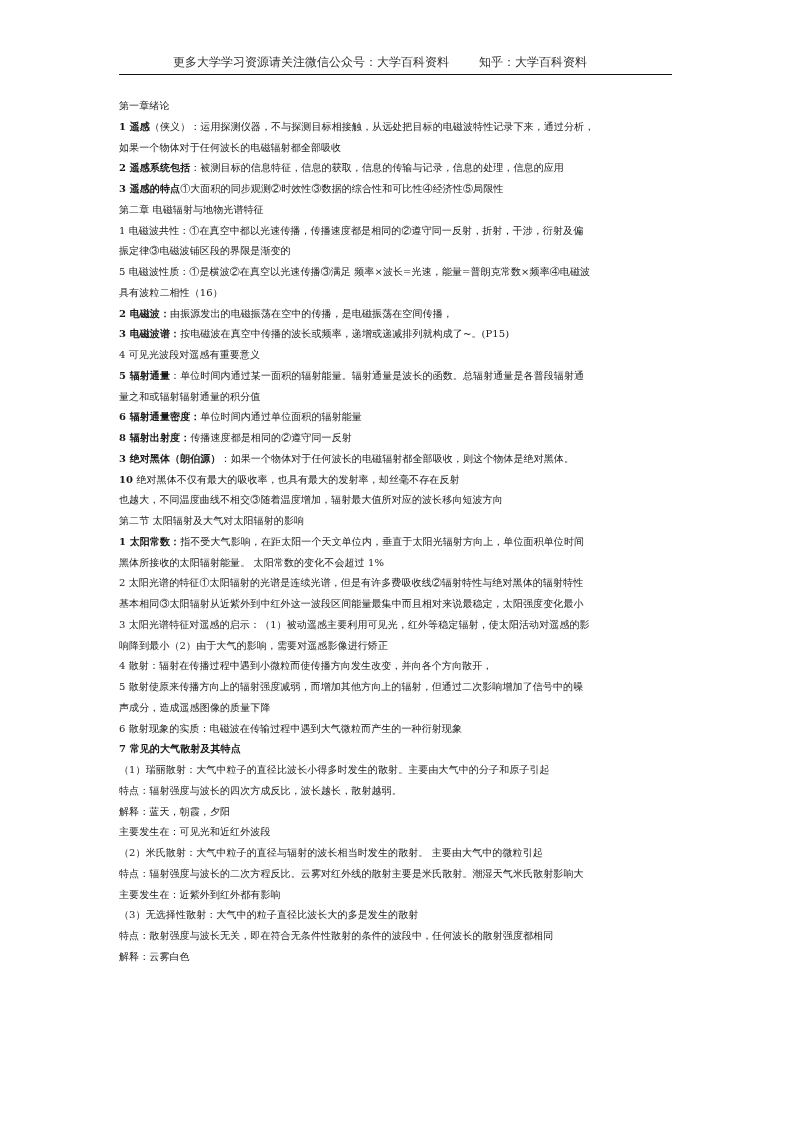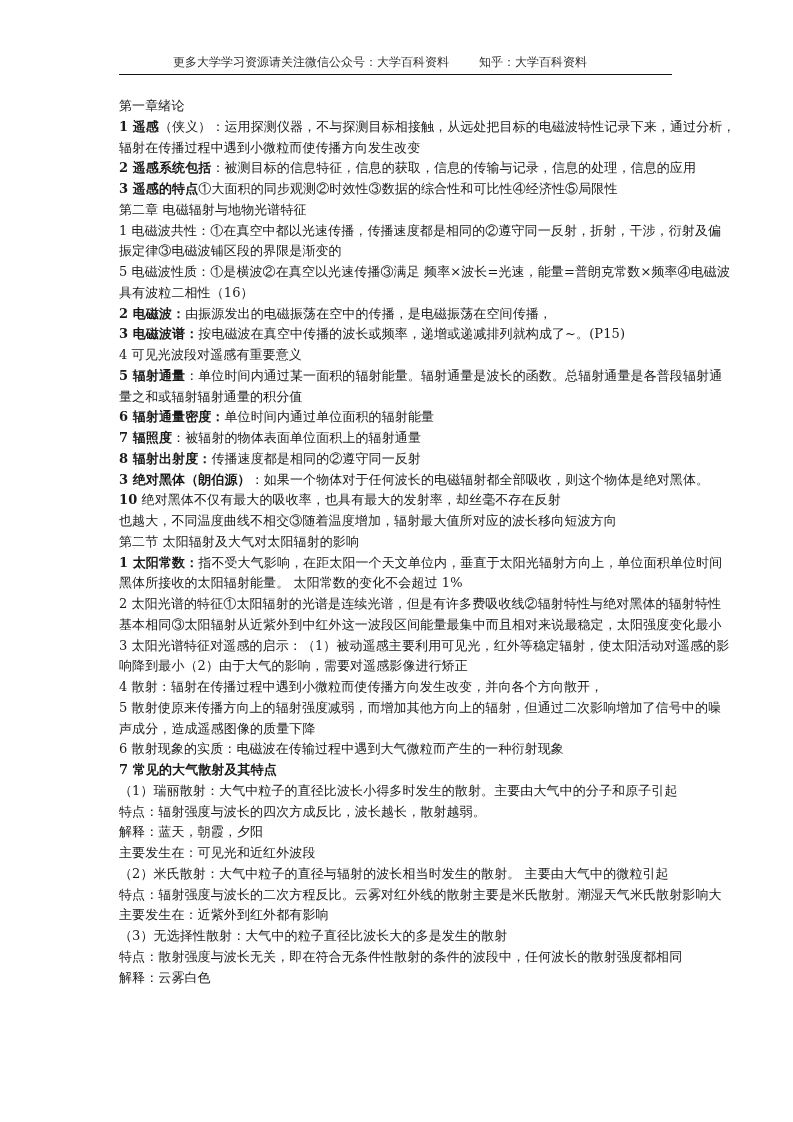--- a/index.html
+++ b/index.html
@@ -10,7 +10,7 @@
   .header .h1 { position:absolute; left:54px; top:2px; white-space:nowrap; }
   .header .h2 { position:absolute; left:360px; top:2px; white-space:nowrap; }
   .body { position:absolute; left:119px; top:96px; width:556px; }
-  .line { height:20.75px; line-height:20.75px; font-size:13px; white-space:nowrap;
+  .line { height:20.75px; line-height:20.75px; font-size:10px; white-space:nowrap;
           letter-spacing:0.1px; }
   .b { font-weight:bold;text-align:right; }
 </style>

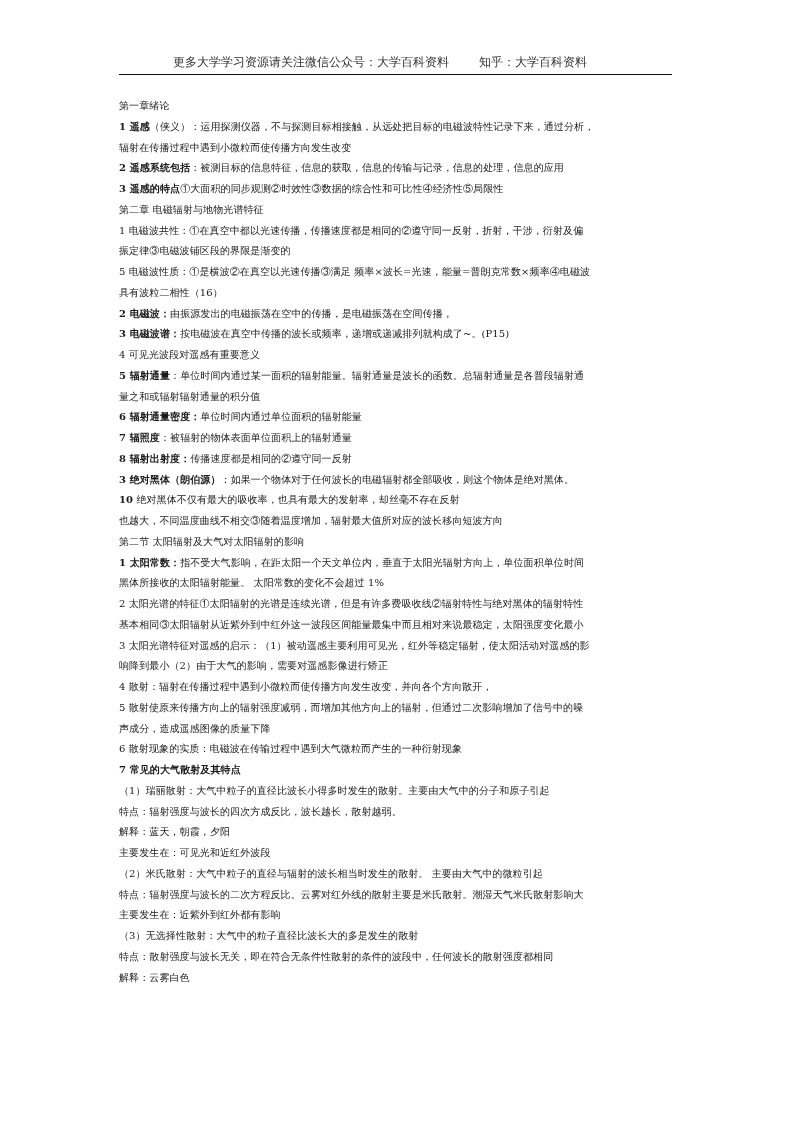--- a/index.html
+++ b/index.html
@@ -25,7 +25,7 @@
 <div class="body" id="doc-body">
     <div class="line"><span class="b"></span><span>第一章绪论</span></div>
     <div class="line"><span class="b">1 遥感</span><span>（侠义）：运用探测仪器，不与探测目标相接触，从远处把目标的电磁波特性记录下来，通过分析，</span></div>
-    <div class="line"><span class="b"></span><span>辐射在传播过程中遇到小微粒而使传播方向发生改变</span></div>
+    <div class="line"><span class="b"></span><span>如果一个物体对于任何波长的电磁辐射都全部吸收</span></div>
     <div class="line"><span class="b">2 遥感系统包括</span><span>：被测目标的信息特征，信息的获取，信息的传输与记录，信息的处理，信息的应用</span></div>
     <div class="line"><span class="b">3 遥感的特点</span><span>①大面积的同步观测②时效性③数据的综合性和可比性④经济性⑤局限性</span></div>
     <div class="line"><span class="b"></span><span>第二章  电磁辐射与地物光谱特征</span></div>

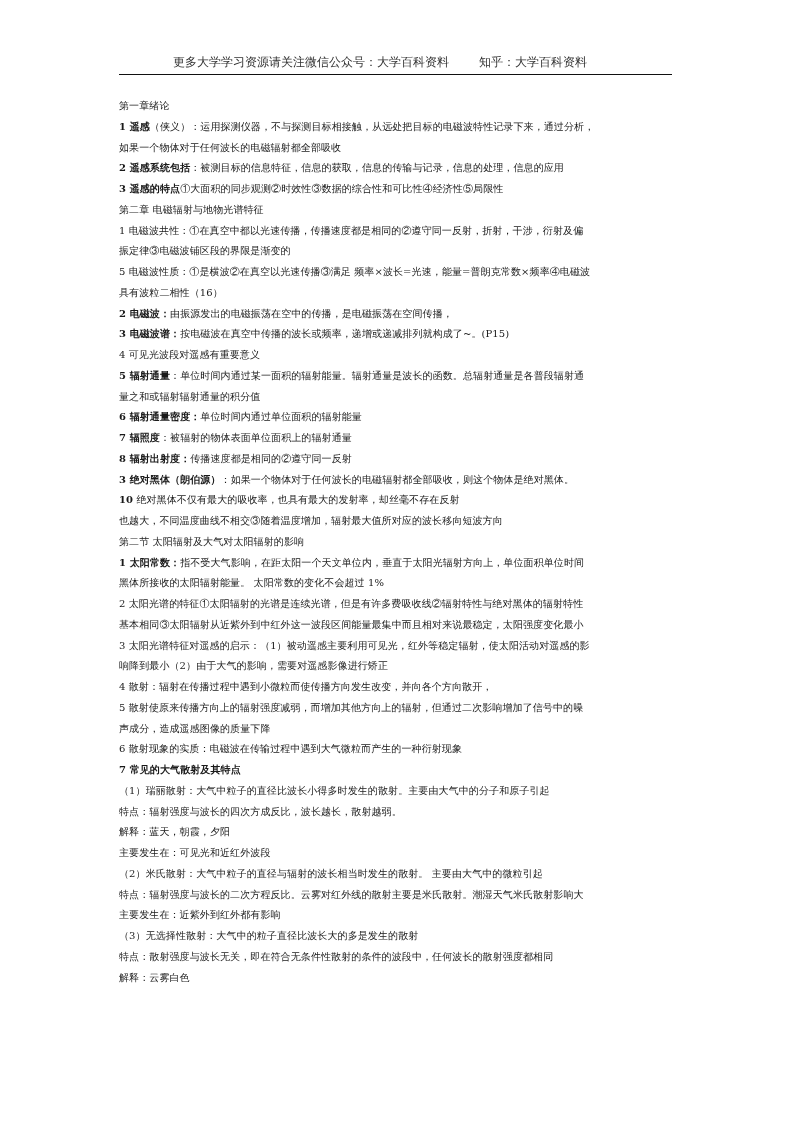--- a/index.html
+++ b/index.html
@@ -39,7 +39,6 @@
     <div class="line"><span class="b">5 辐射通量</span><span>：单位时间内通过某一面积的辐射能量。辐射通量是波长的函数。总辐射通量是各普段辐射通</span></div>
     <div class="line"><span class="b"></span><span>量之和或辐射辐射通量的积分值</span></div>
     <div class="line"><span class="b">6 辐射通量密度：</span><span>单位时间内通过单位面积的辐射能量</span></div>
-    <div class="line"><span class="b">7 辐照度</span><span>：被辐射的物体表面单位面积上的辐射通量</span></div>
     <div class="line"><span class="b">8 辐射出射度：</span><span>传播速度都是相同的②遵守同一反射</span></div>
     <div class="line"><span class="b">3 绝对黑体（朗伯源）</span><span>：如果一个物体对于任何波长的电磁辐射都全部吸收，则这个物体是绝对黑体。</span></div>
     <div class="line"><span class="b">10</span><span> 绝对黑体不仅有最大的吸收率，也具有最大的发射率，却丝毫不存在反射</span></div>

